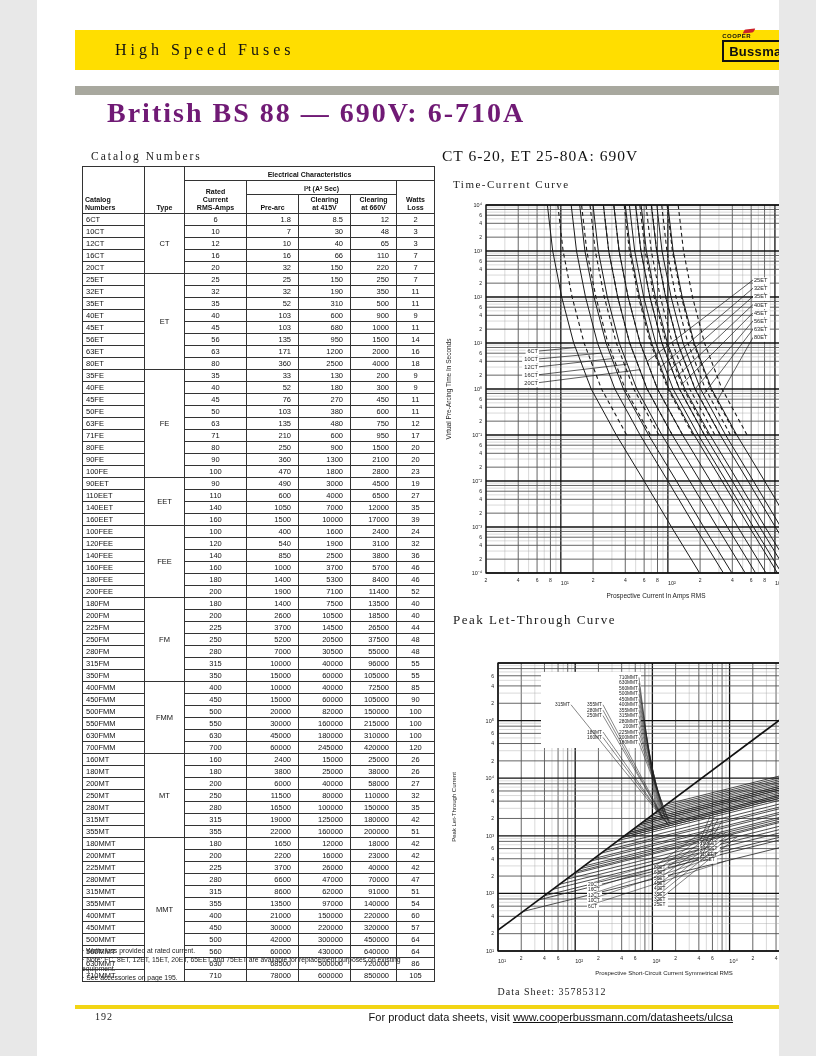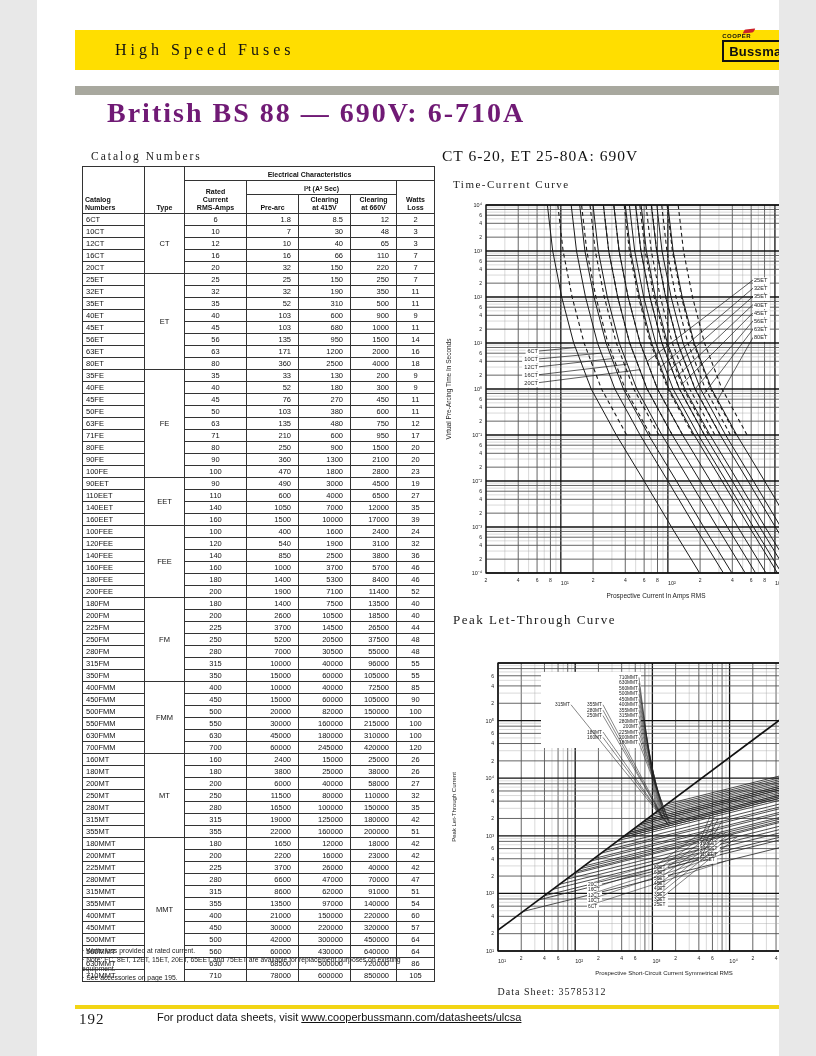--- a/index.html
+++ b/index.html
@@ -46,7 +46,7 @@
   .datasheet{position:absolute;left:405px;top:986px;width:220px;text-align:center;font-size:10px;letter-spacing:1px;}
 
   .footer-rule{position:absolute;left:38px;top:1005px;width:750px;height:4px;}
-  .page-number{position:absolute;left:42px;top:1011px;font-size:15px;letter-spacing:1px;}
+  .page-number{position:absolute;left:58px;top:1011px;font-size:10px;letter-spacing:1px;}
   .footer-line{position:absolute;left:120px;top:1011px;width:576px;text-align:left;font-size:11px;color:#111;}
   .footer-line a{color:#111;text-decoration:underline;}
 </style>

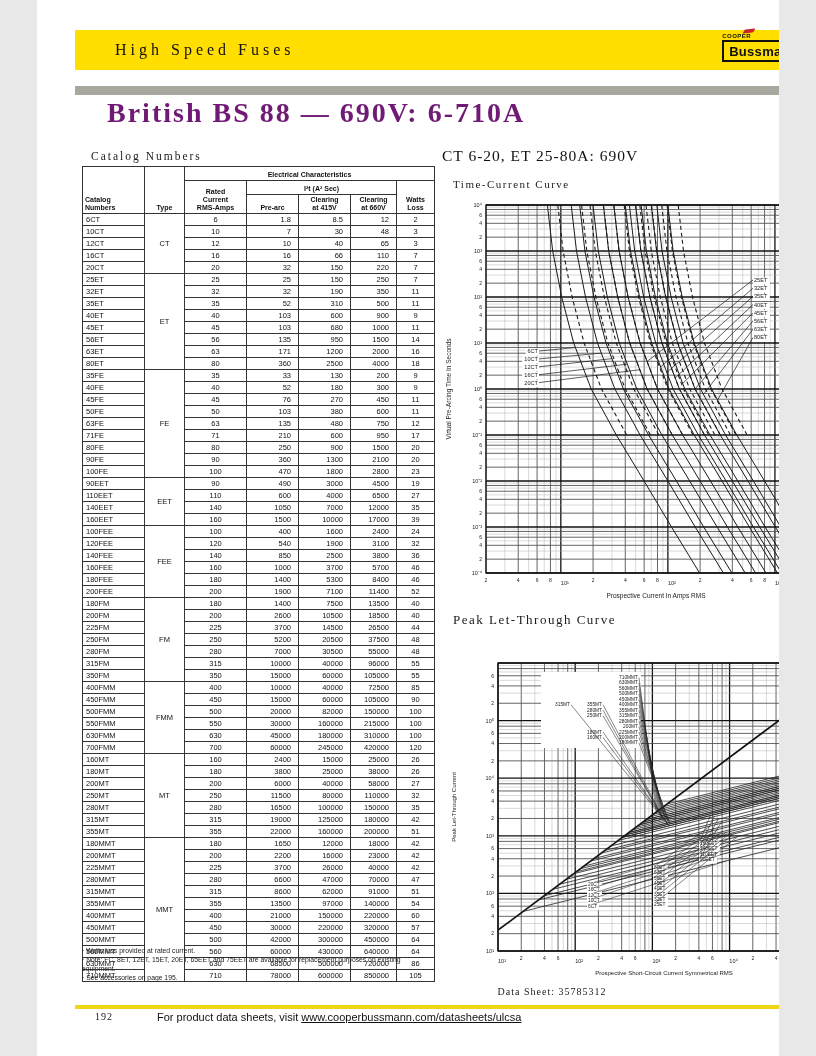--- a/index.html
+++ b/index.html
@@ -47,7 +47,7 @@
 
   .footer-rule{position:absolute;left:38px;top:1005px;width:750px;height:4px;}
   .page-number{position:absolute;left:58px;top:1011px;font-size:10px;letter-spacing:1px;}
-  .footer-line{position:absolute;left:120px;top:1011px;width:576px;text-align:left;font-size:11px;color:#111;}
+  .footer-line{position:absolute;left:120px;top:1011px;width:576px;text-align:right;font-size:11px;color:#111;}
   .footer-line a{color:#111;text-decoration:underline;}
 </style>
 </head>

